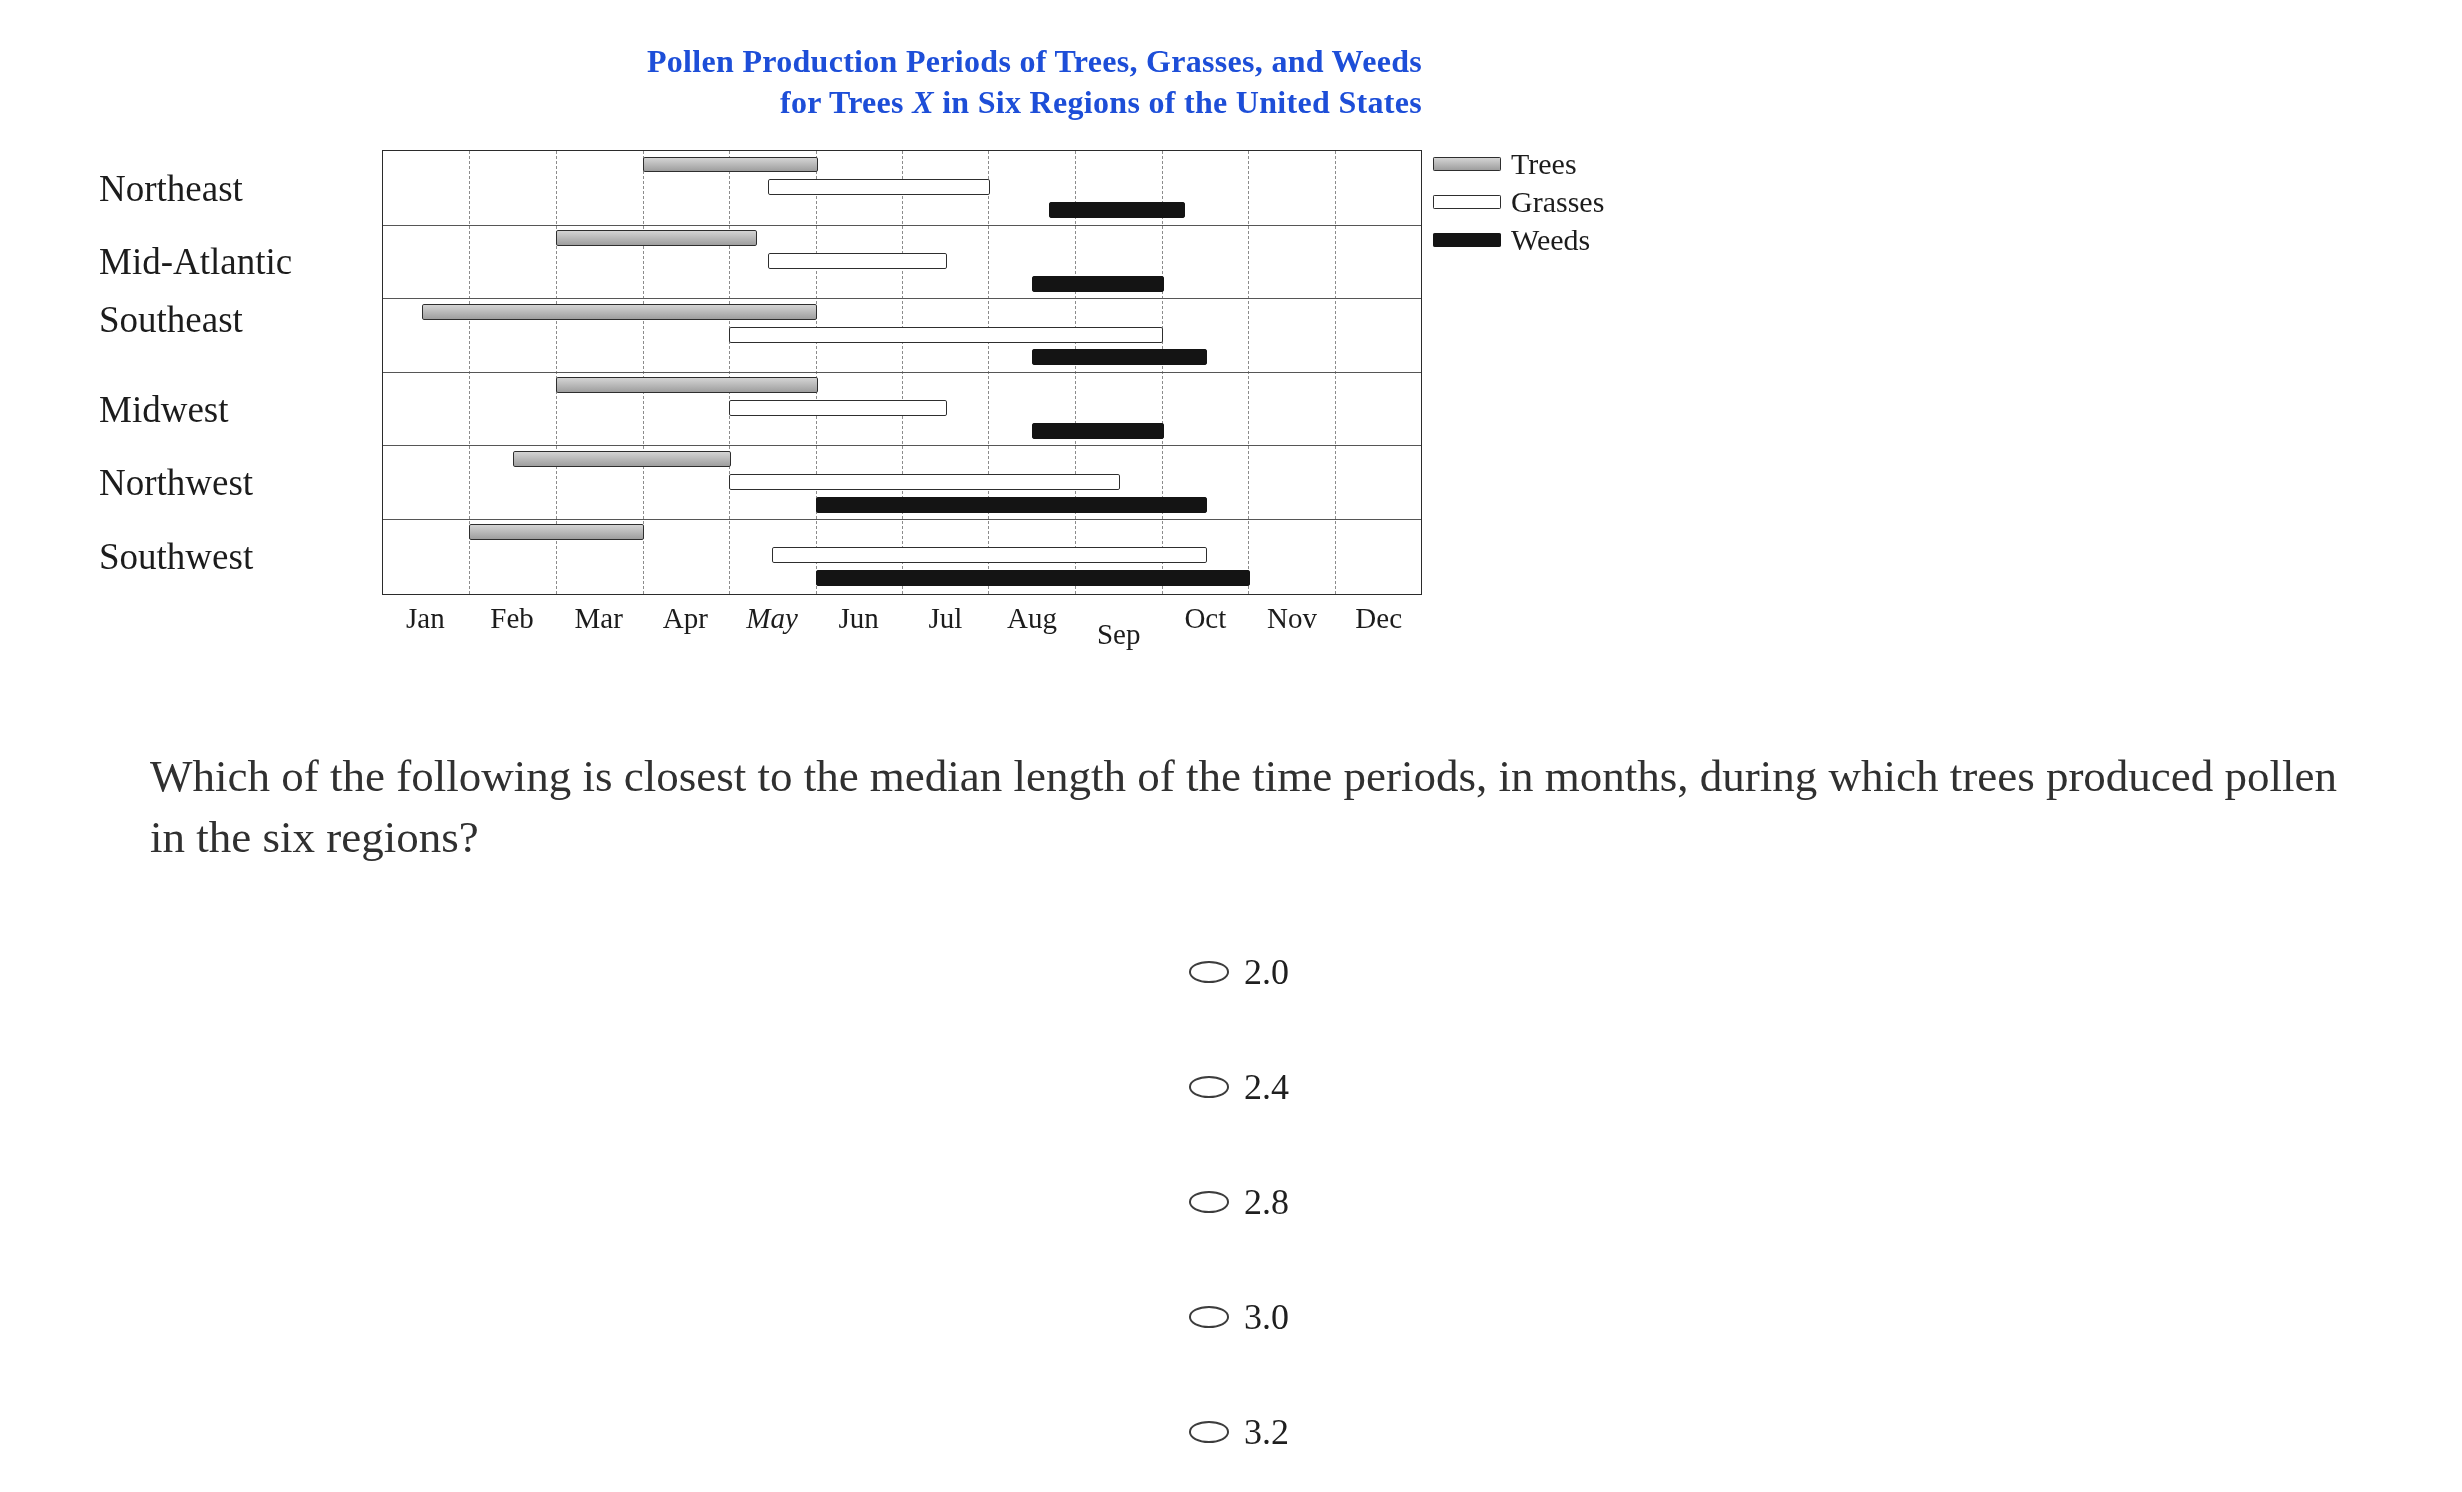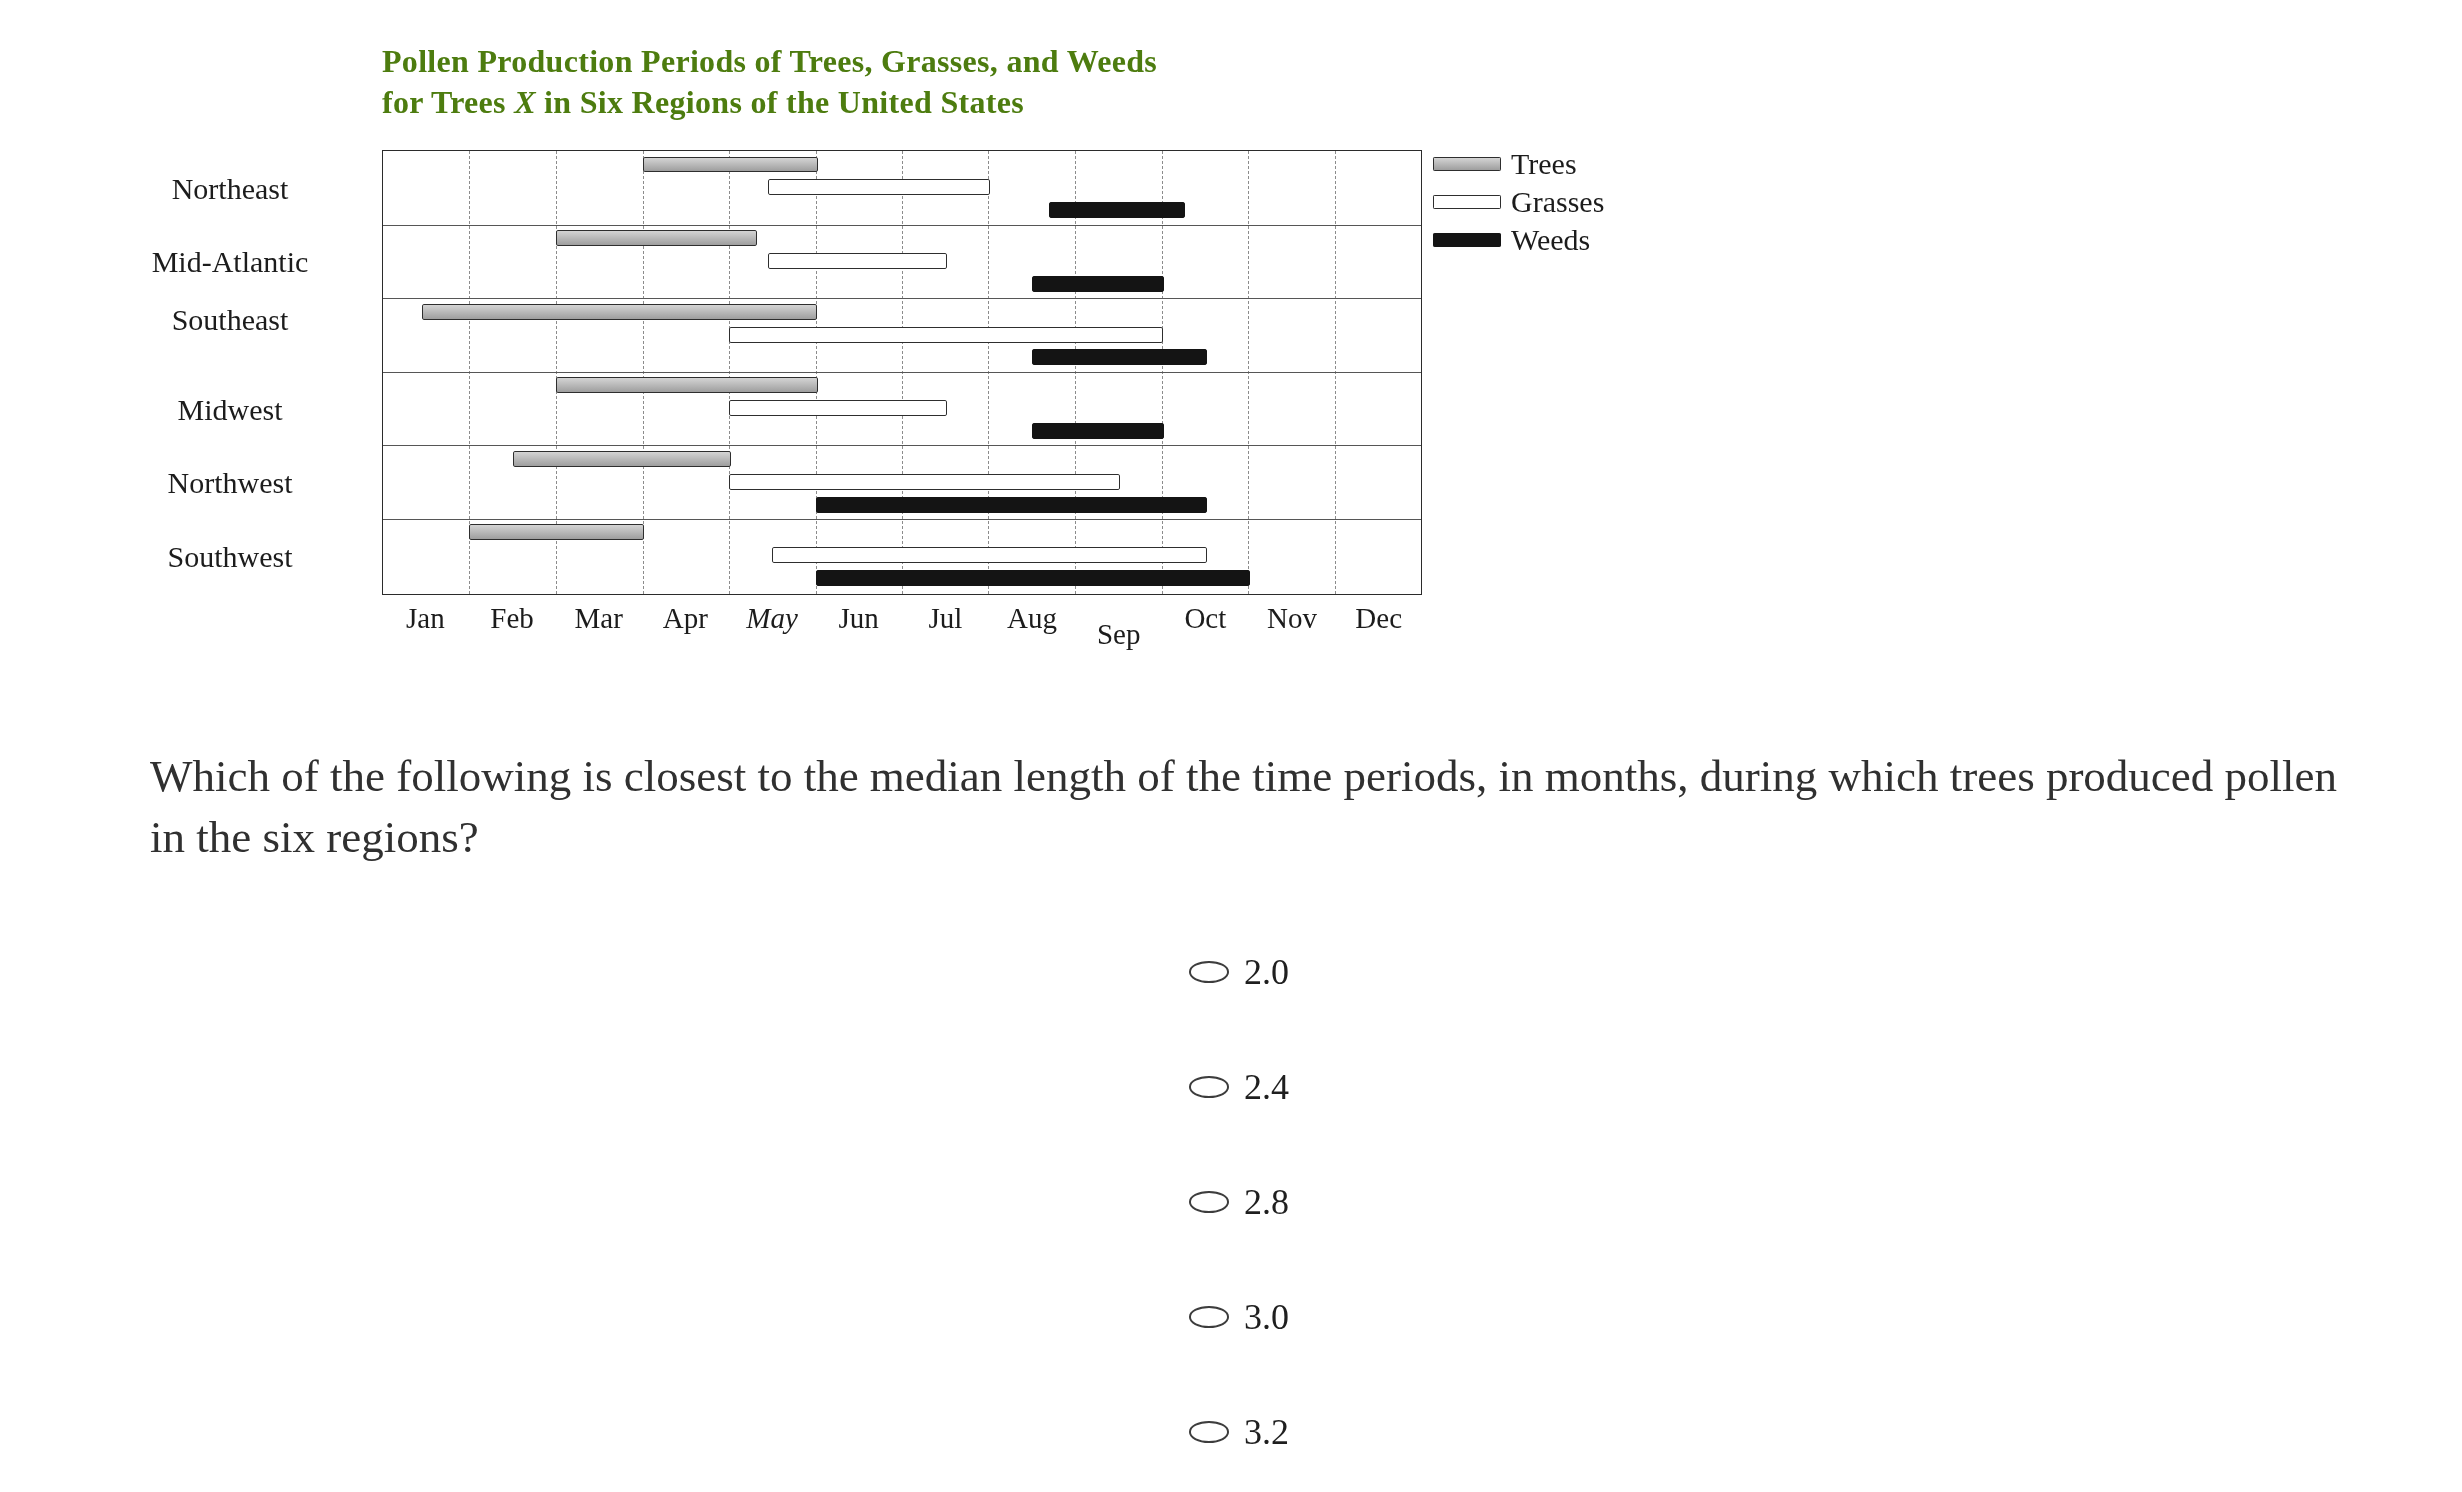--- a/index.html
+++ b/index.html
@@ -15,8 +15,8 @@
   
   #chart-title {
     position:absolute; left:382px; top:41px; width:1040px;
-    text-align:left; font-weight:bold; font-size:32px; line-height:41px;
-    color:#4d7c0f; letter-spacing:0.3px;
+    text-align:right; font-weight:bold; font-size:32px; line-height:41px;
+    color:#1d4ed8; letter-spacing:0.3px;
   }
   #chart-title em { font-style:italic; }
 

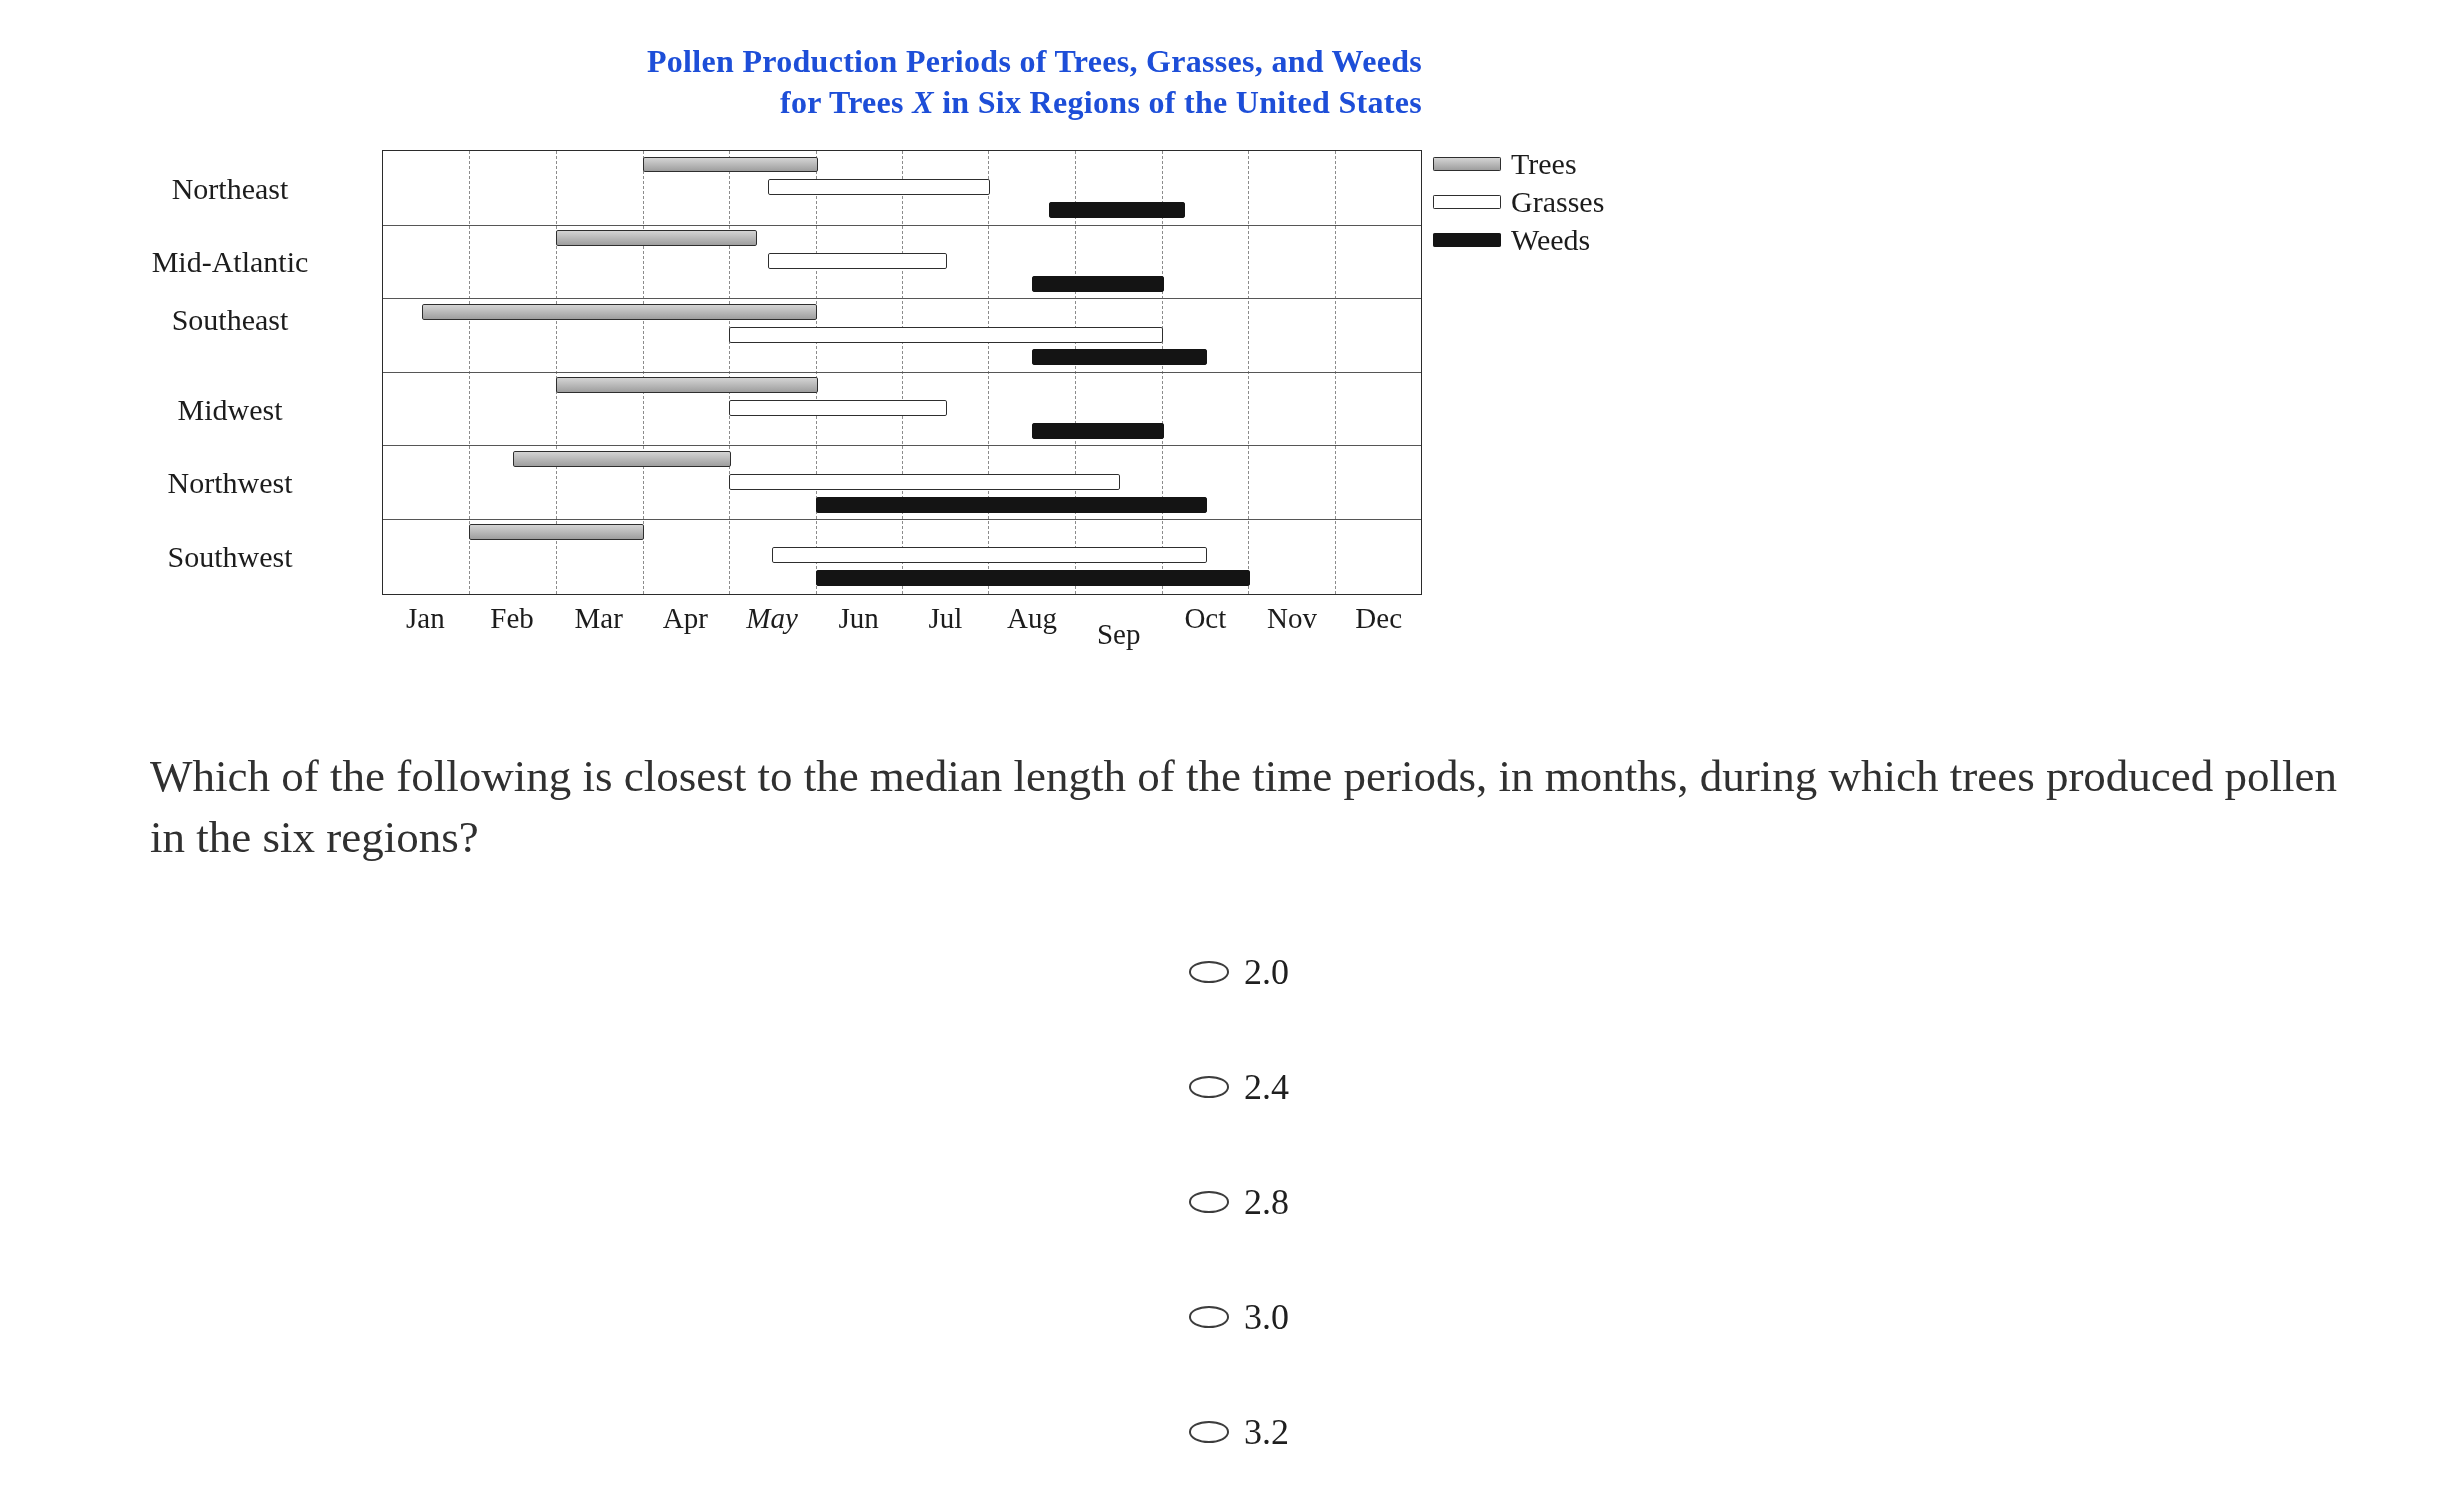--- a/index.html
+++ b/index.html
@@ -46,7 +46,7 @@
   }
   .region-label {
     position:absolute; right:10px; left:0; height:74px; line-height:74px;
-    text-align:center; font-size:30px; color:#1c1c1c; white-space:nowrap;
+    text-align:left; font-size:37px; color:#1c1c1c; white-space:nowrap;
   }
   #month-labels {
     position:absolute; left:382px; top:602px; width:1040px; height:38px;

